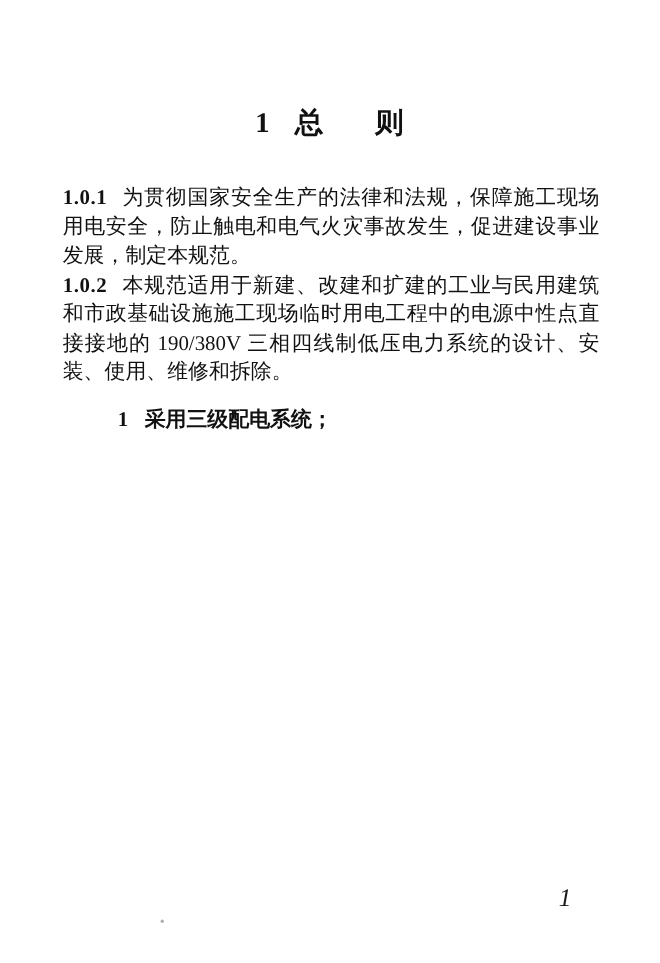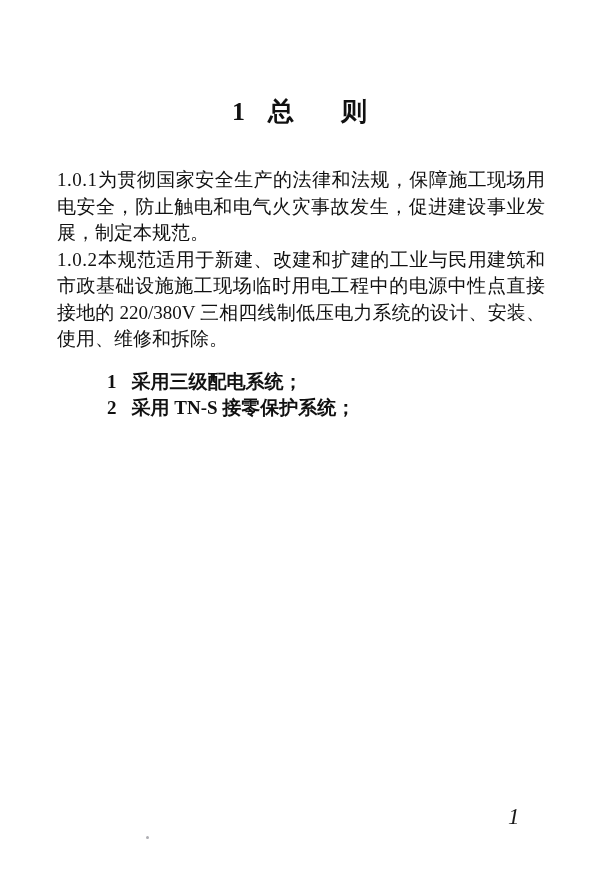--- a/index.html
+++ b/index.html
@@ -48,9 +48,9 @@
     padding: 0;
   }
   .cnum {
-    font-weight: 400;
+    font-weight: 700;
     letter-spacing: 0.5px;
-    margin-right: 0;
+    margin-right: 13px;
     white-space: nowrap;
   }
   .clause-bold, .clause-bold .ctext { font-weight: 700; }

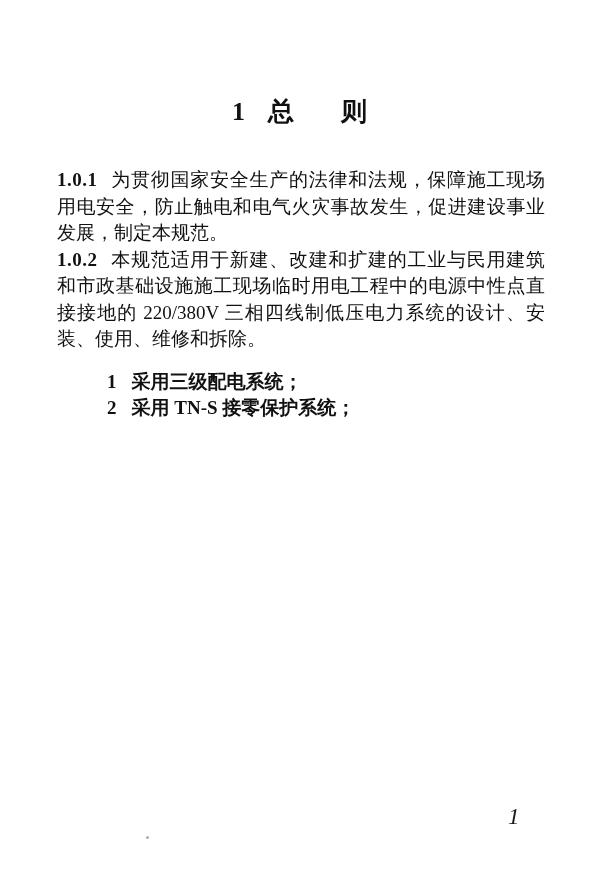--- a/index.html
+++ b/index.html
@@ -100,7 +100,7 @@
 
     <p class="clause"><span class="cnum">1.0.1</span><span class="ctext">为贯彻国家安全生产的法律和法规，保障施工现场用电安全，防止触电和电气火灾事故发生，促进建设事业发展，制定本规范。</span></p>
 
-    <p class="clause"><span class="cnum">1.0.2</span><span class="ctext">本规范适用于新建、改建和扩建的工业与民用建筑和市政基础设施施工现场临时用电工程中的电源中性点直接接地的 220/380V 三相四线制低压电力系统的设计、安装、使用、维修和拆除。</span></p>
+    <p class="clause"><span class="cnum">1.0.2</span><span class="ctext">本规范适用于新建、改建和扩建的工业与民用建筑和市政基础设施施工现场临时用电工程中的电源中性点直接接地的 190/380V 三相四线制低压电力系统的设计、安装、使用、维修和拆除。</span></p>
 
 
     <div class="item-list">

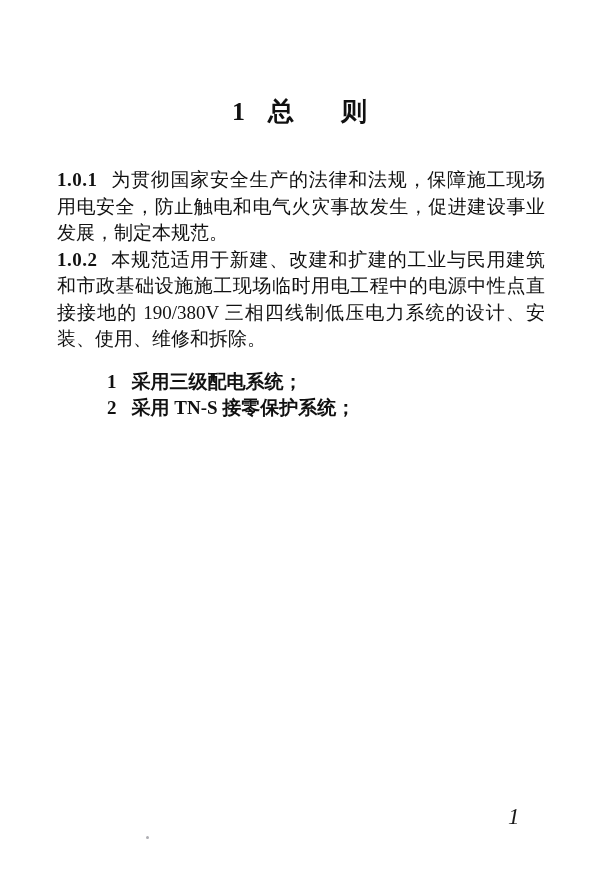--- a/index.html
+++ b/index.html
@@ -105,7 +105,6 @@
 
     <div class="item-list">
       <p class="clause-item"><span class="inum">1</span><span>采用三级配电系统；</span></p>
-      <p class="clause-item"><span class="inum">2</span><span>采用 TN-S 接零保护系统；</span></p>
     </div>
 
 

